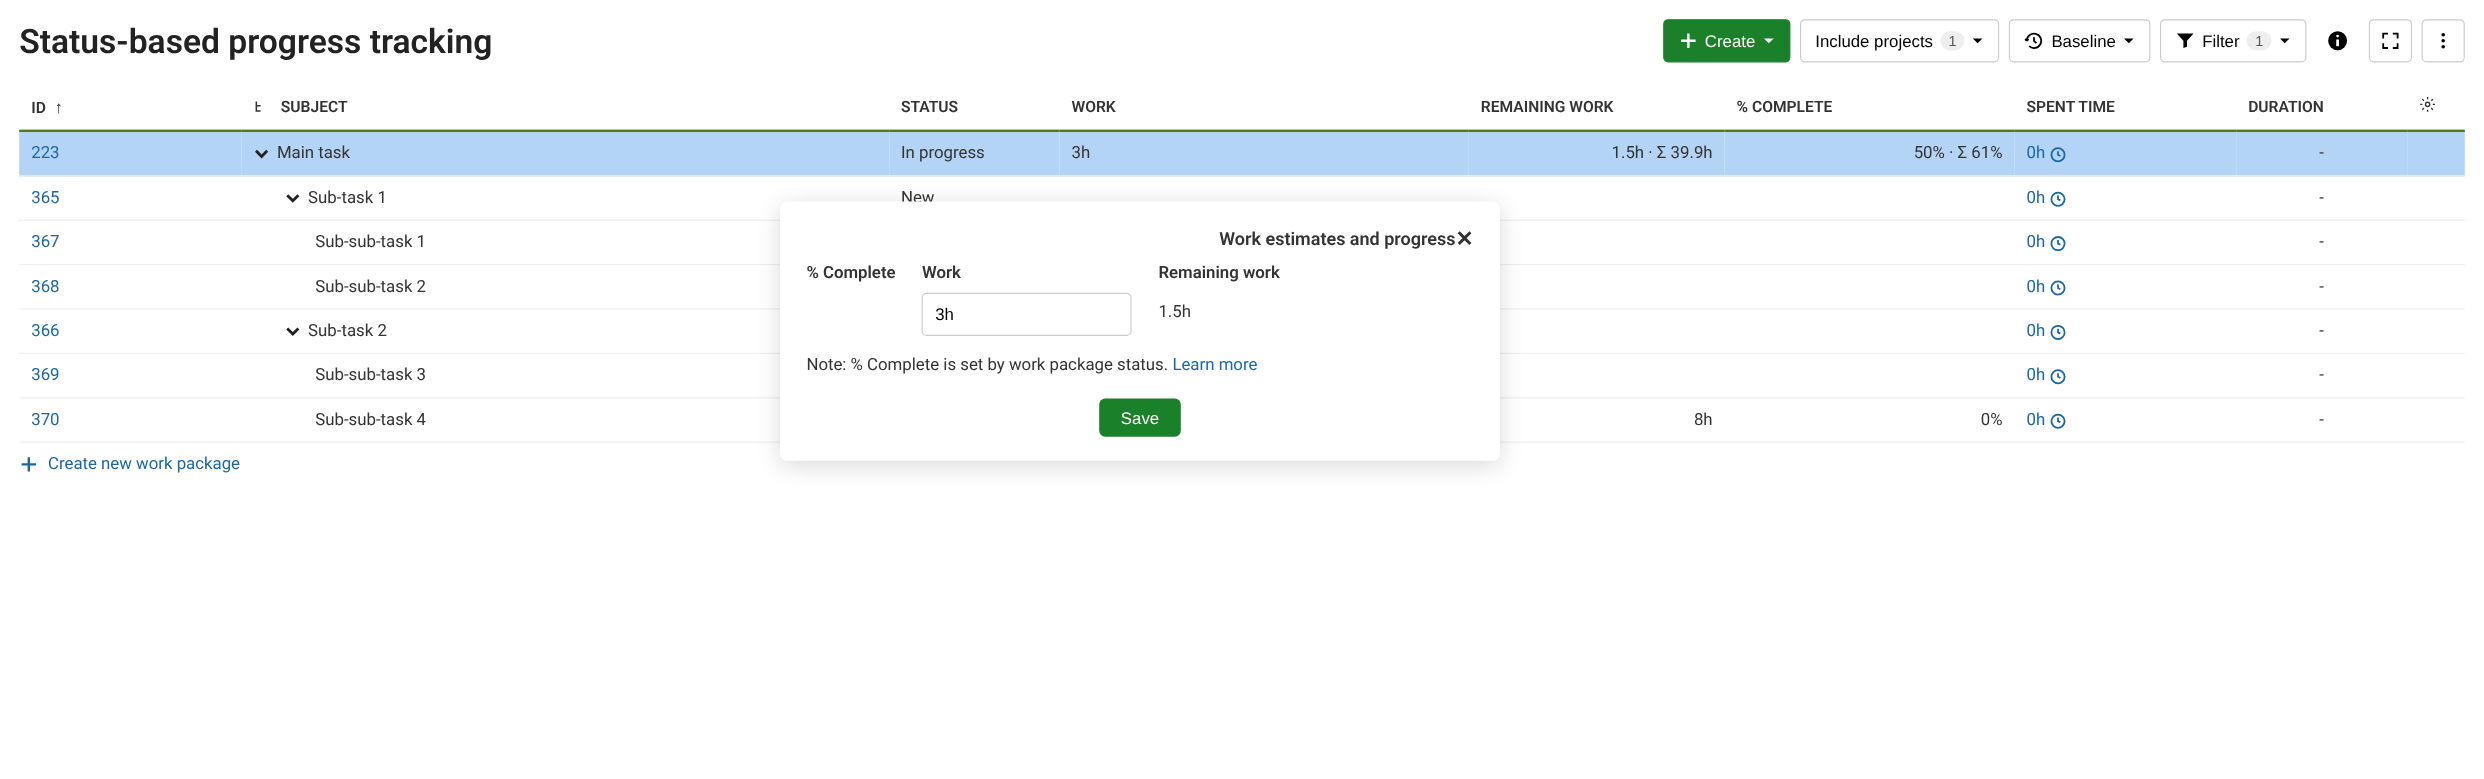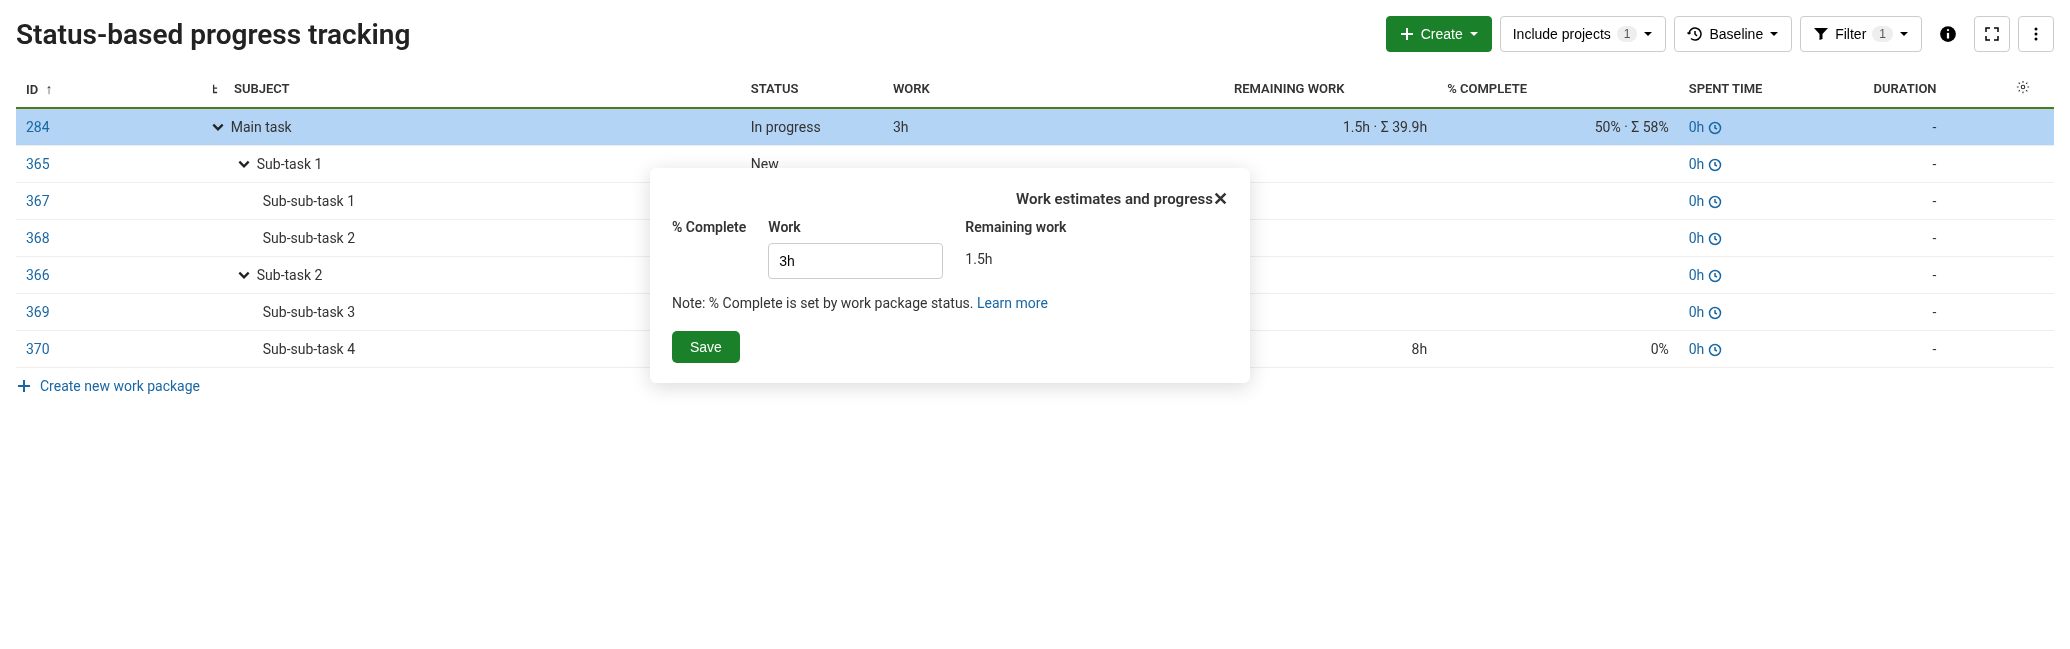--- a/index.html
+++ b/index.html
@@ -293,7 +293,7 @@
   </thead>
   <tbody id="table-body">
       <tr class="selected">
-    <td class="col-id"><span class="id-link">284</span></td>
+    <td class="col-id"><span class="id-link">223</span></td>
     <td class="col-subject">
           <div class="subject-cell ">
             <span class="chevron">

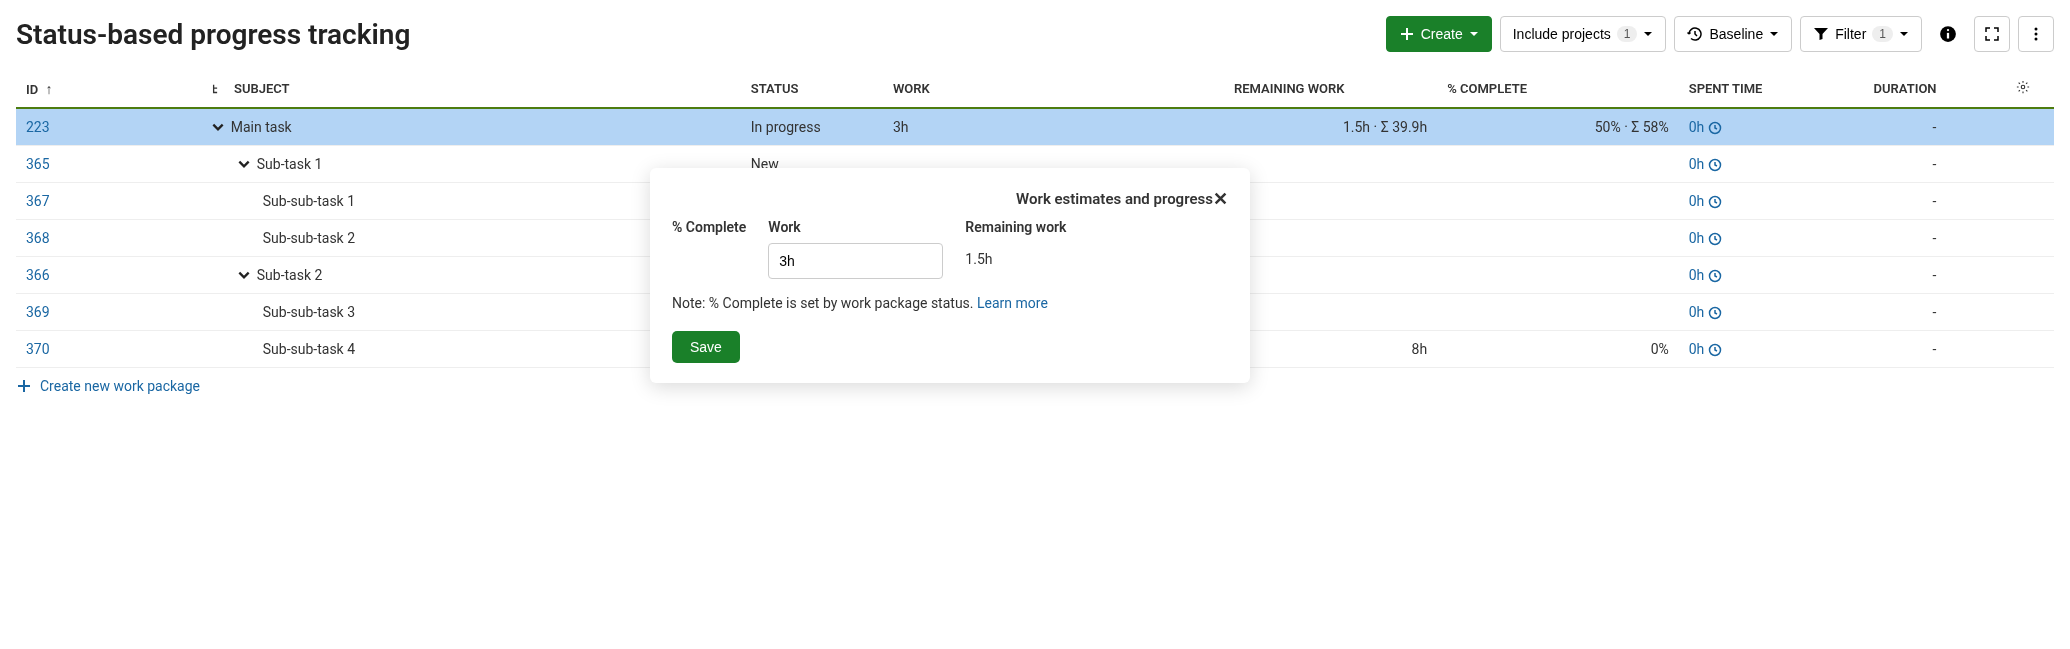--- a/index.html
+++ b/index.html
@@ -307,7 +307,7 @@
     <td class="col-status">In progress</td>
     <td class="col-work">3h</td>
     <td class="col-remaining td-right">1.5h  ·  Σ 39.9h</td>
-    <td class="col-complete td-right">50%  ·  Σ 58%</td>
+    <td class="col-complete td-right">50%  ·  Σ 61%</td>
     <td class="col-spent"><span class="spent-link">0h <span class="clock-ic">
               <svg viewBox="0 0 14 14" fill="none" stroke="currentColor" stroke-width="1.5">
                 <circle cx="7" cy="7" r="5.5"></circle>

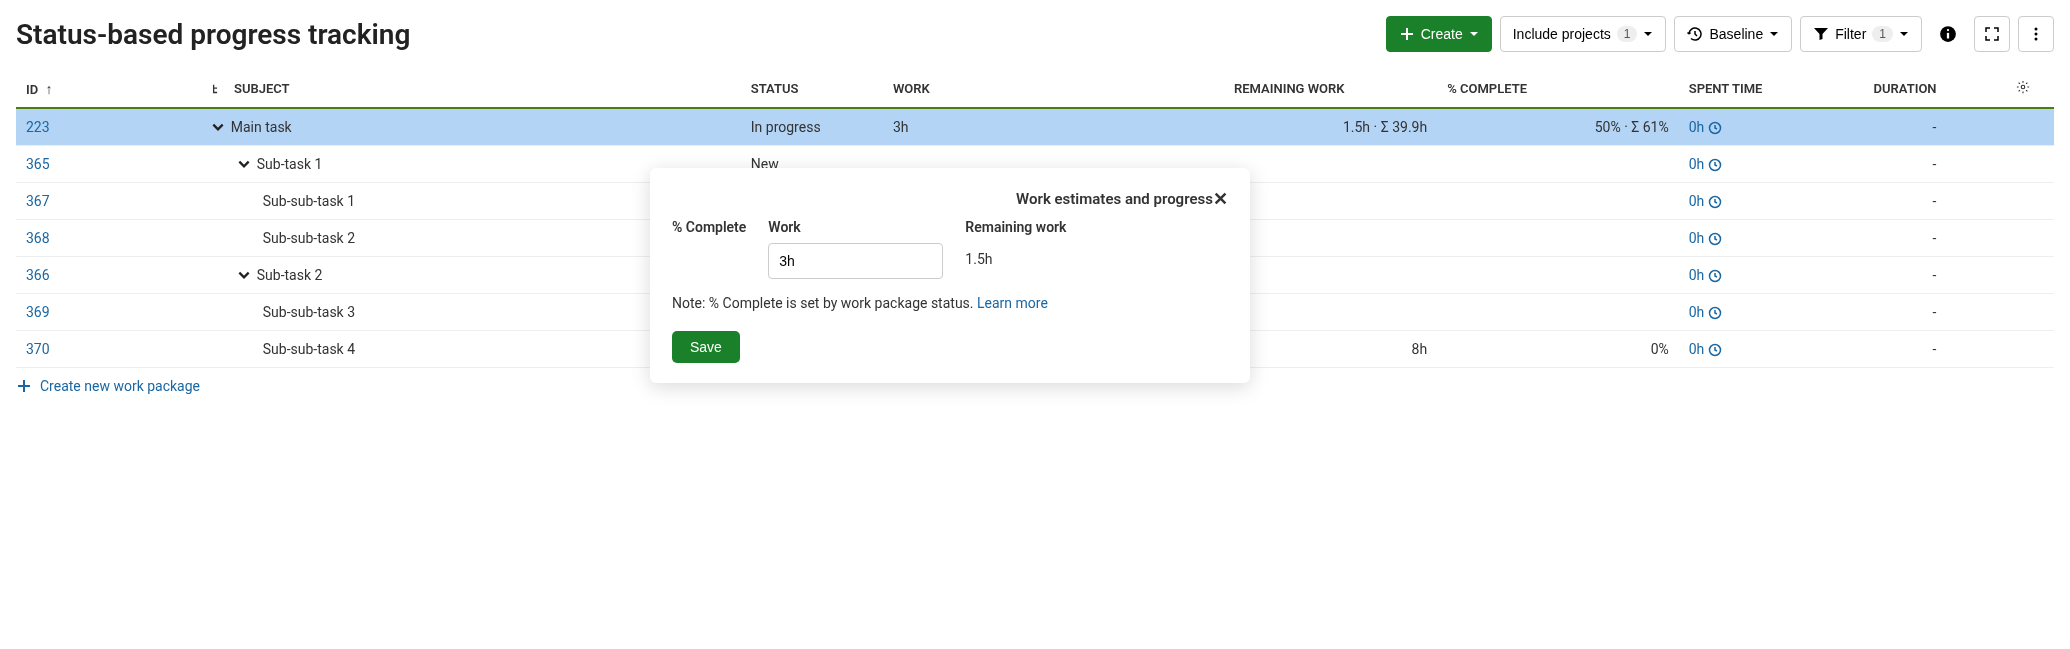--- a/index.html
+++ b/index.html
@@ -157,7 +157,7 @@
     .field-static { padding-top: 8px; font-size: 14px; }
     .popover-note { font-size: 14px; margin-bottom: 20px; }
     .popover-note a { color: #1a67a3; text-decoration: none; }
-    .popover-footer { display: flex; justify-content: flex-start; }
+    .popover-footer { display: flex; justify-content: center; }
     .btn-save {
       background: #1a8029;
       color: #fff;

